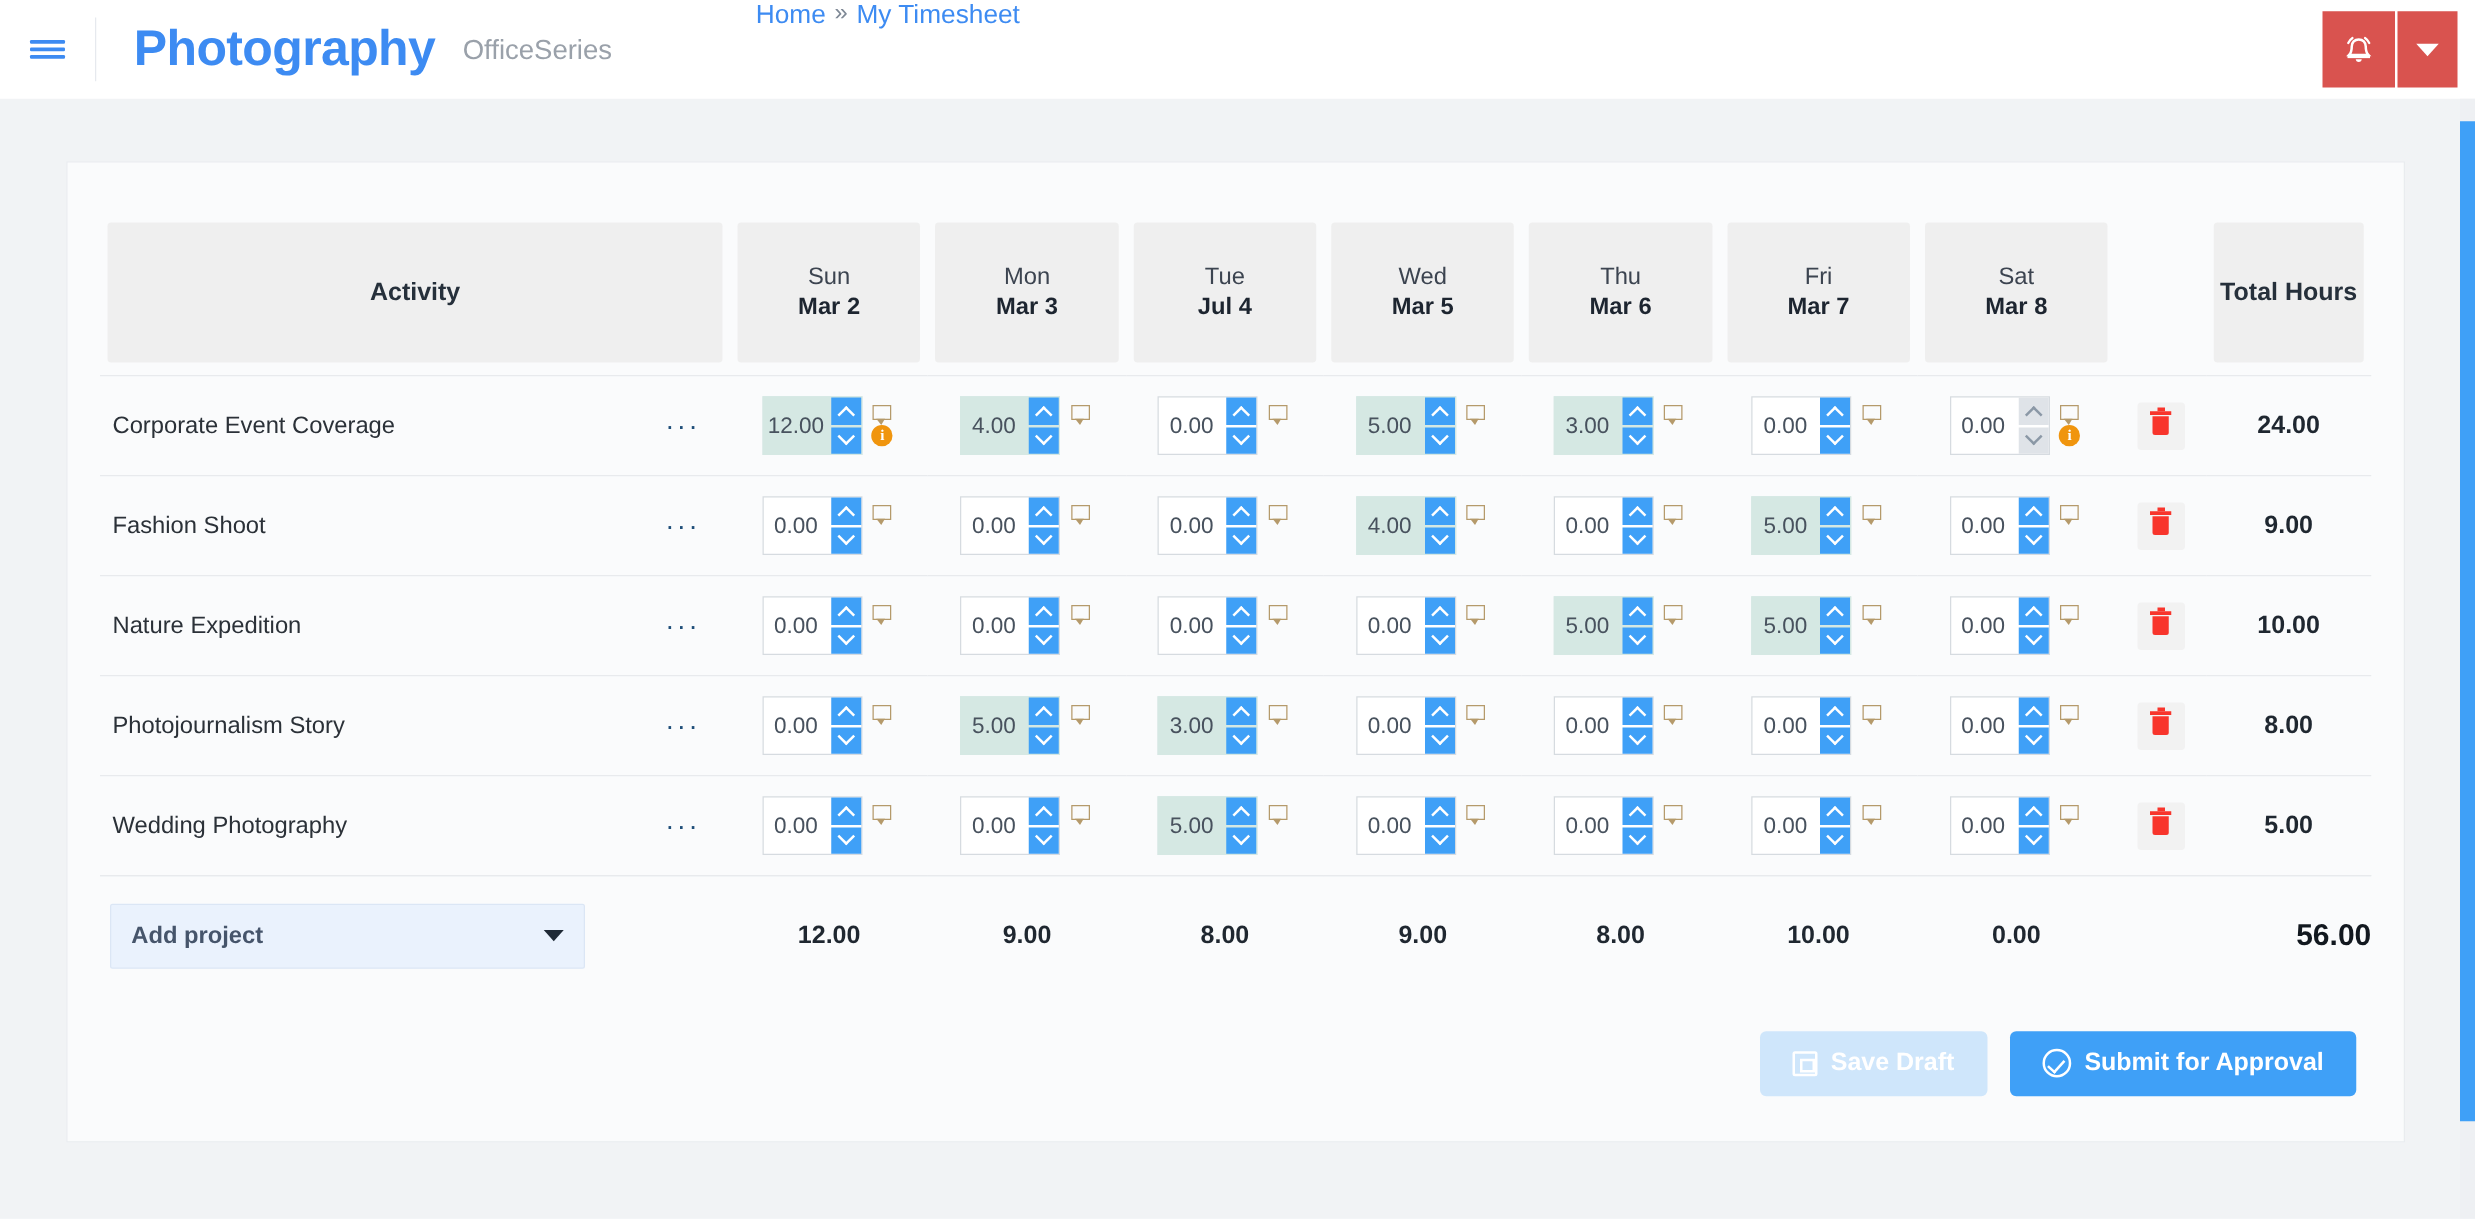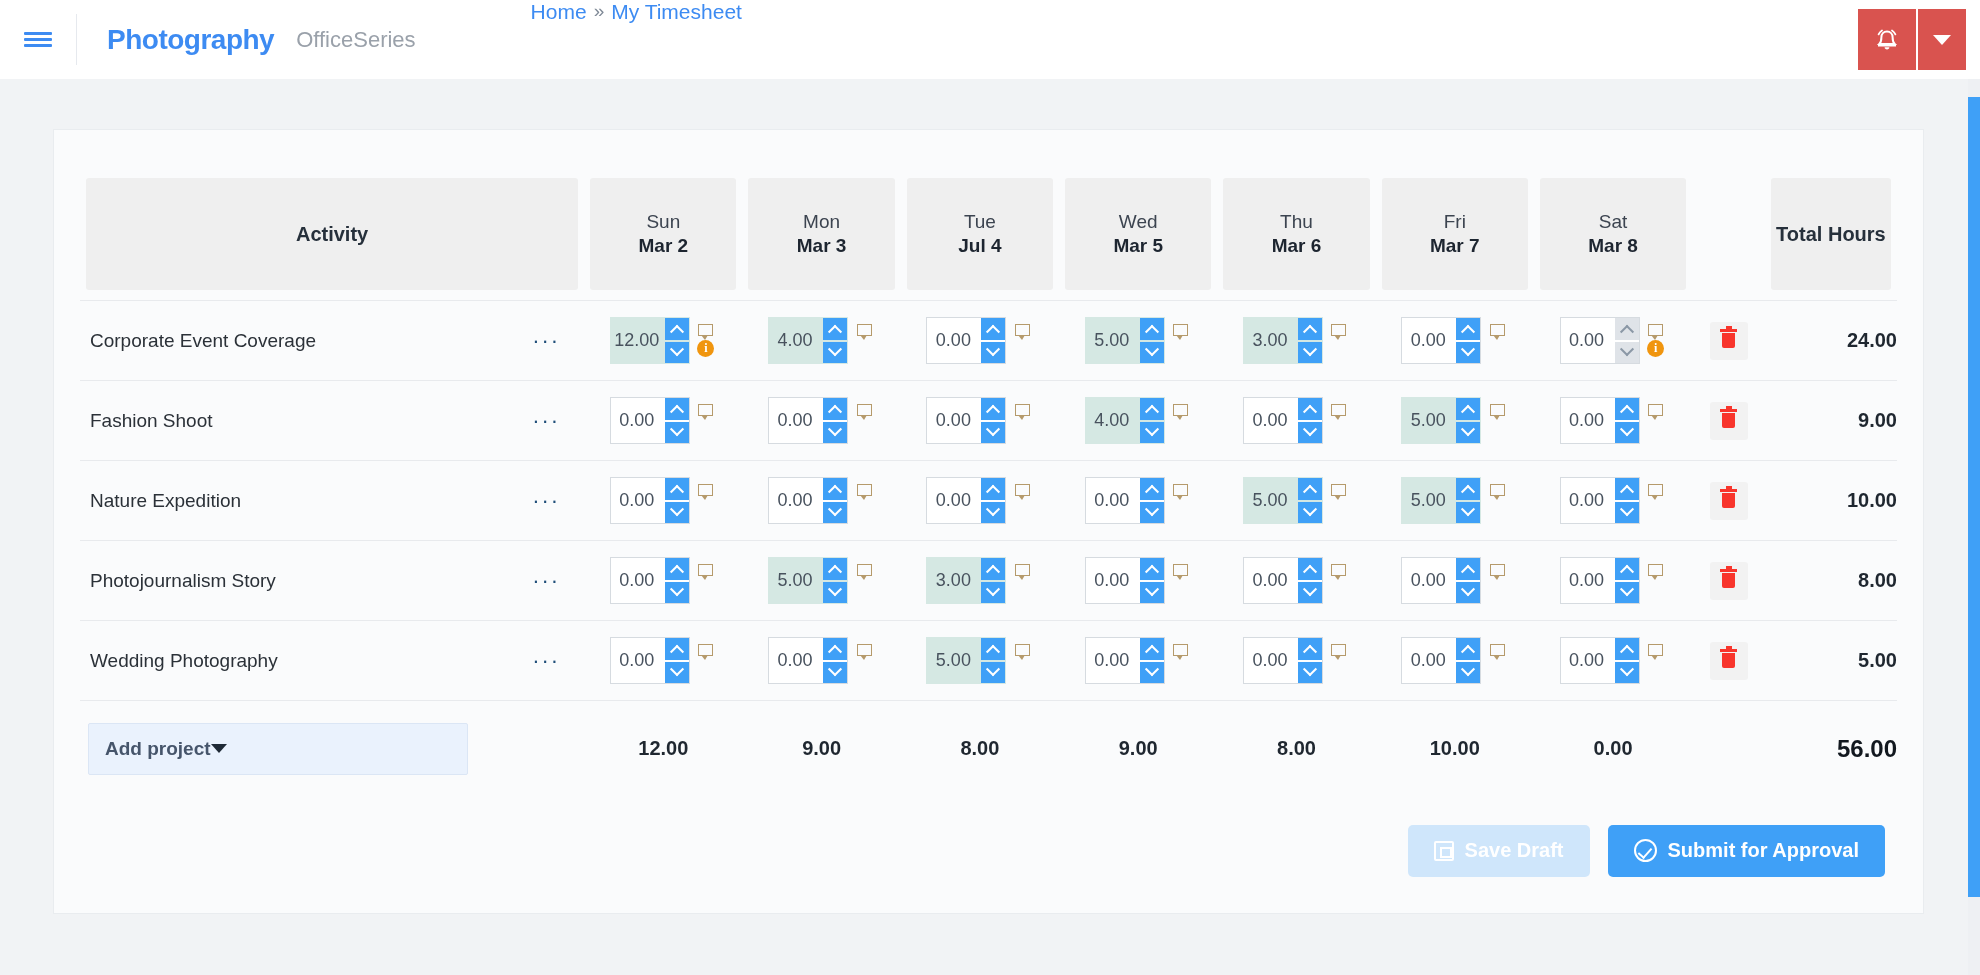--- a/index.html
+++ b/index.html
@@ -24,7 +24,7 @@
   .hamburger .bar { width:28px; height:3px; background:#3d8bf2; margin:3px 0; border-radius:1px; display:block; }
   .brand-sep { width:1px; background:#e6e9ee; margin:14px 0; }
   .brandwrap { display:flex; align-items:center; padding-left:30px; gap:22px; }
-  .brand-title { font-size:28px; font-weight:bold; color:#3d8bf2; letter-spacing:-0.5px; }
+  .brand-title { font-size:40px; font-weight:bold; color:#3d8bf2; letter-spacing:-0.5px; }
   .brand-sub { font-size:22px; color:#9aa1aa; }
   .breadcrumb { display:flex; align-items:flex-start; margin-left:115px; font-size:21px; gap:7px; }
   .crumb-link { color:#3d8bf2; cursor:pointer; }

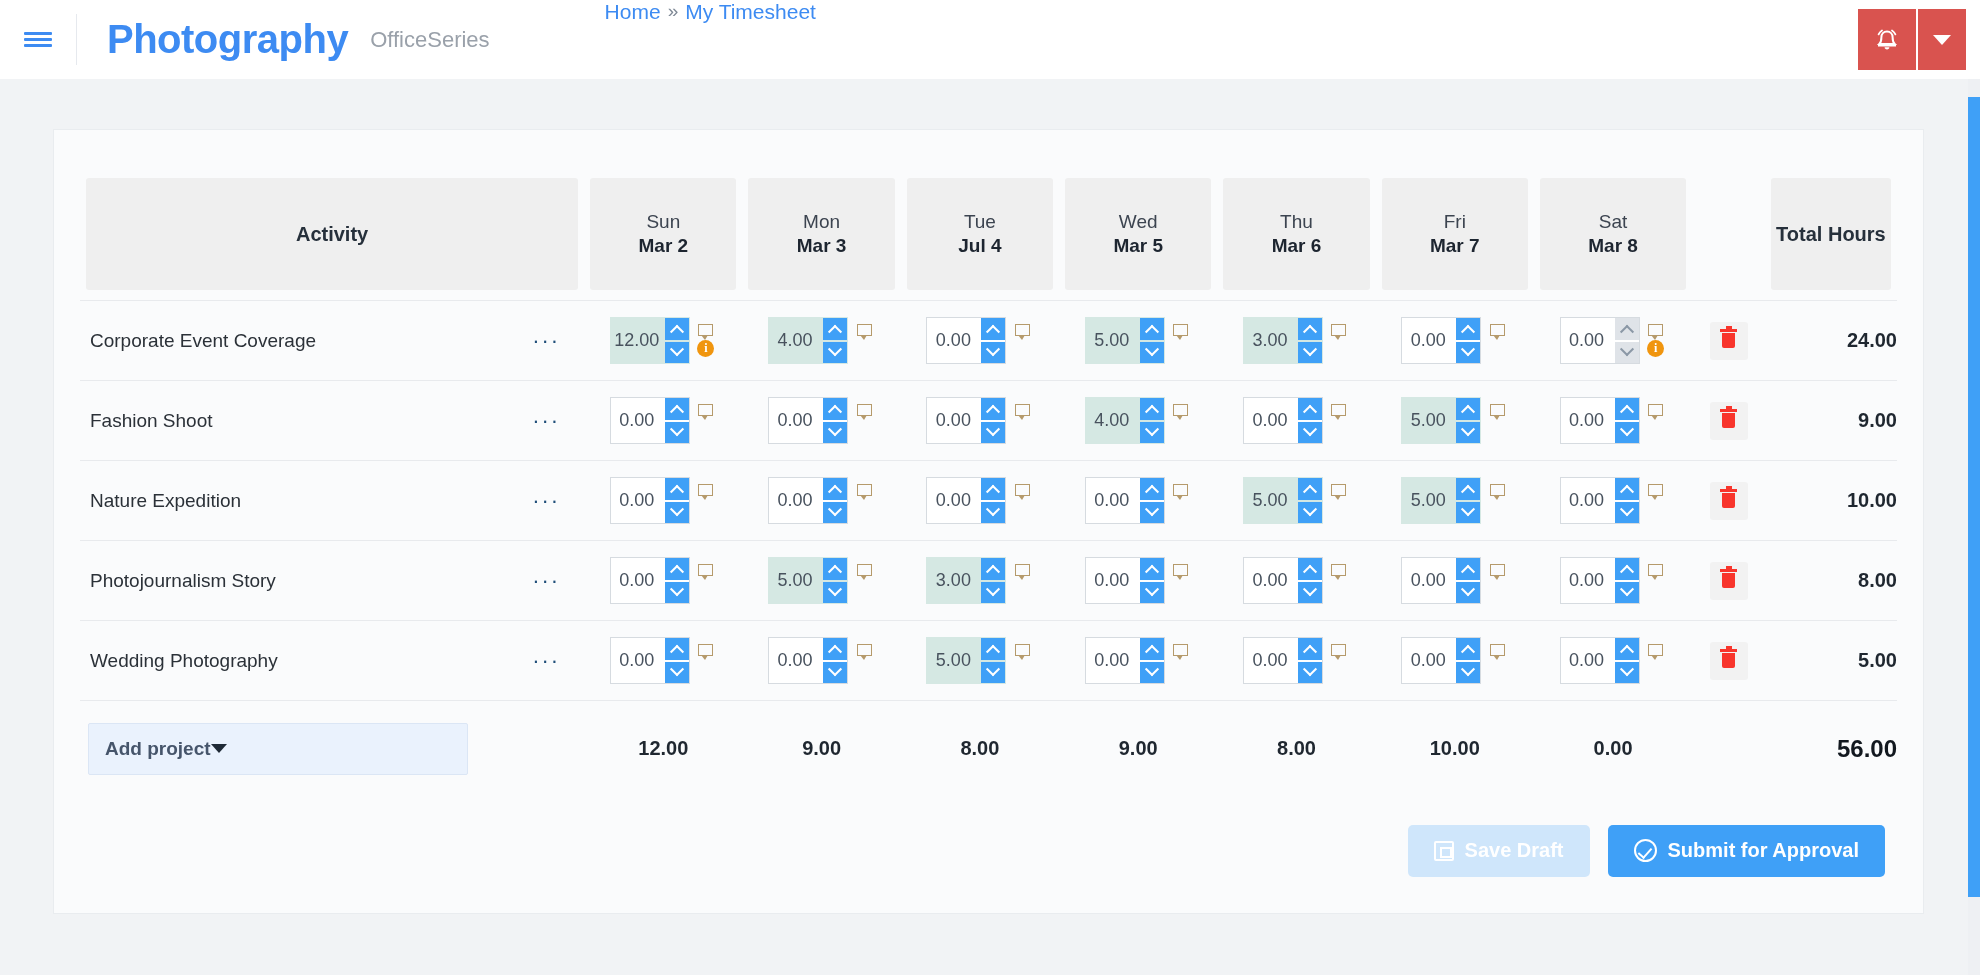--- a/index.html
+++ b/index.html
@@ -116,7 +116,7 @@
   .trash:before { content:""; position:absolute; top:-4px; left:-2px; width:17px; height:2.5px; background:#f8352c; }
   .trash:after { content:""; position:absolute; top:-7px; left:4px; width:6px; height:3px; background:#f8352c; }
 
-  .rowtotal { text-align:right; padding-right:22px; font-size:20px; font-weight:bold; color:#1f2730; }
+  .rowtotal { text-align:center; padding-right:22px; font-size:20px; font-weight:bold; color:#1f2730; }
 
   
   tr.totrow td { height:96px; padding:0; vertical-align:middle; }

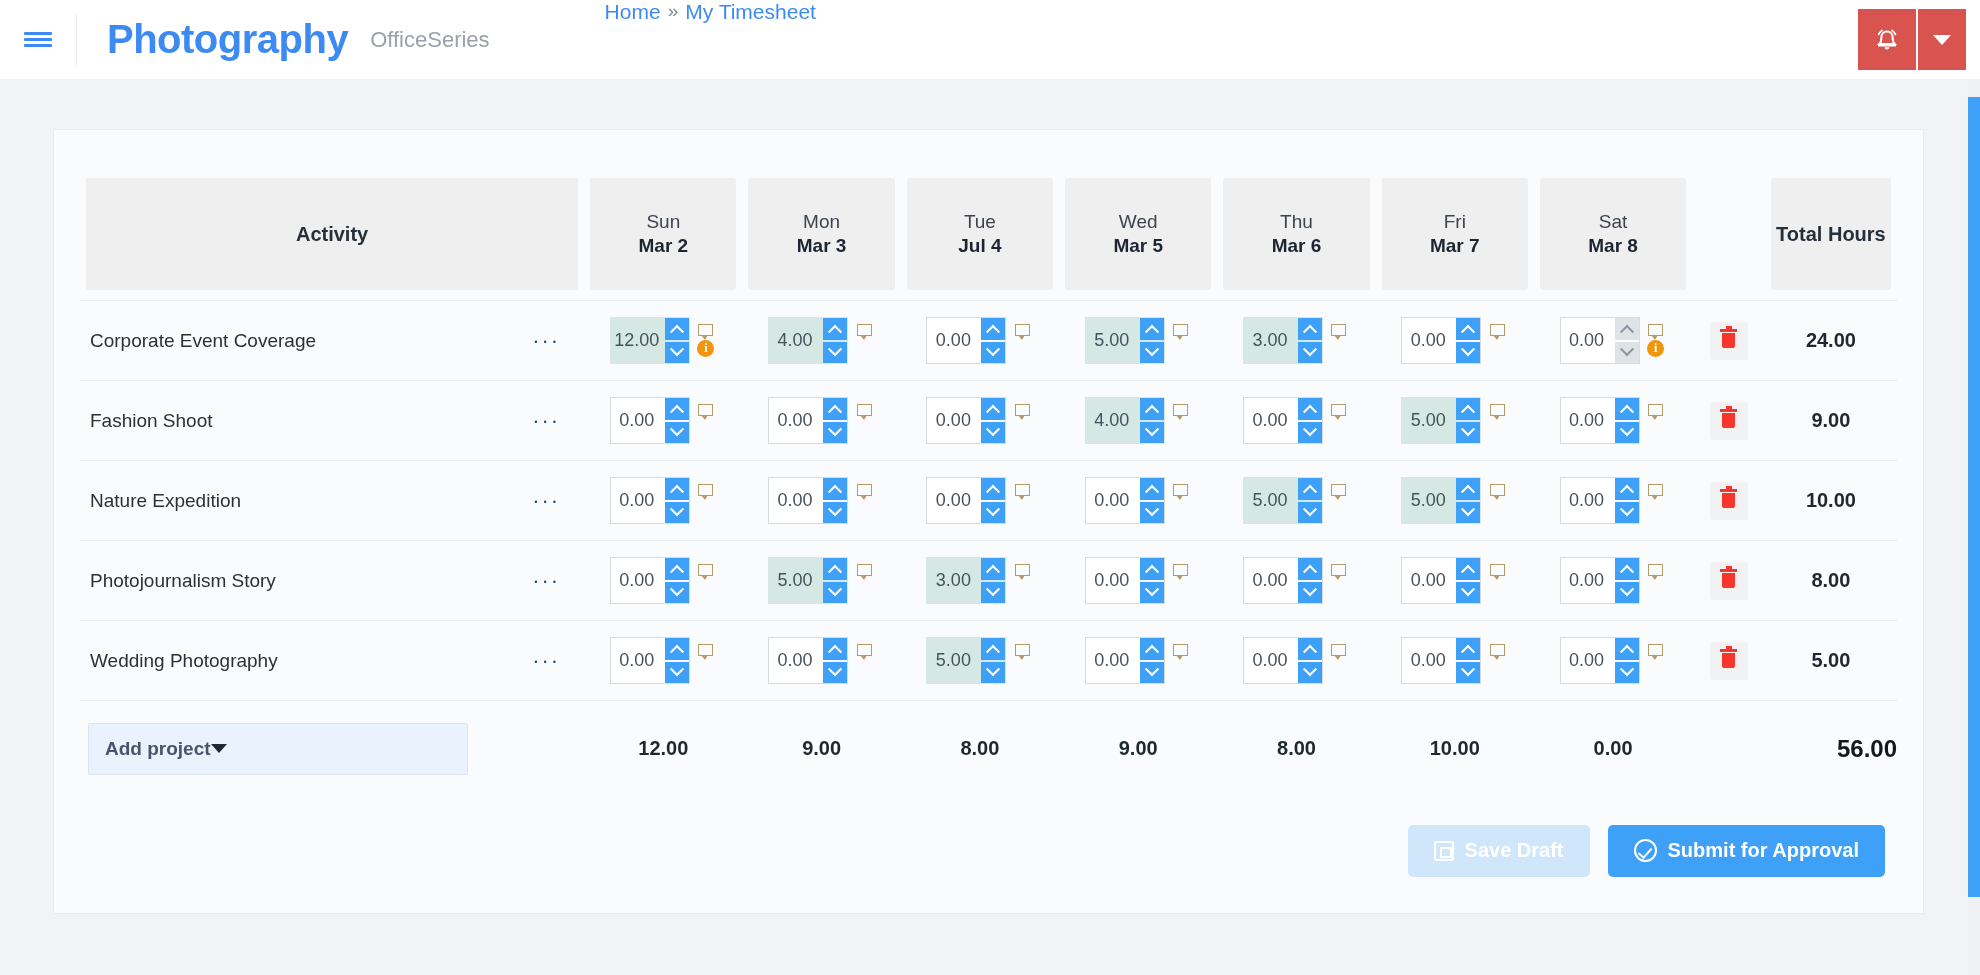--- a/index.html
+++ b/index.html
@@ -122,7 +122,7 @@
   tr.totrow td { height:96px; padding:0; vertical-align:middle; }
   .addproj {
     margin-left:8px; width:380px; height:52px; background:#eaf2fd; border:1px solid #dbe6f5;
-    display:flex; align-items:center; padding:0 16px;
+    display:flex; align-items:center; justify-content:space-between; padding:0 16px;
     font-size:19px; font-weight:bold; color:#46556b; cursor:pointer; border-radius:2px;
   }
   .dd-tri { width:0;height:0;border-left:8px solid transparent;border-right:8px solid transparent;border-top:9px solid #1f2a36; }

